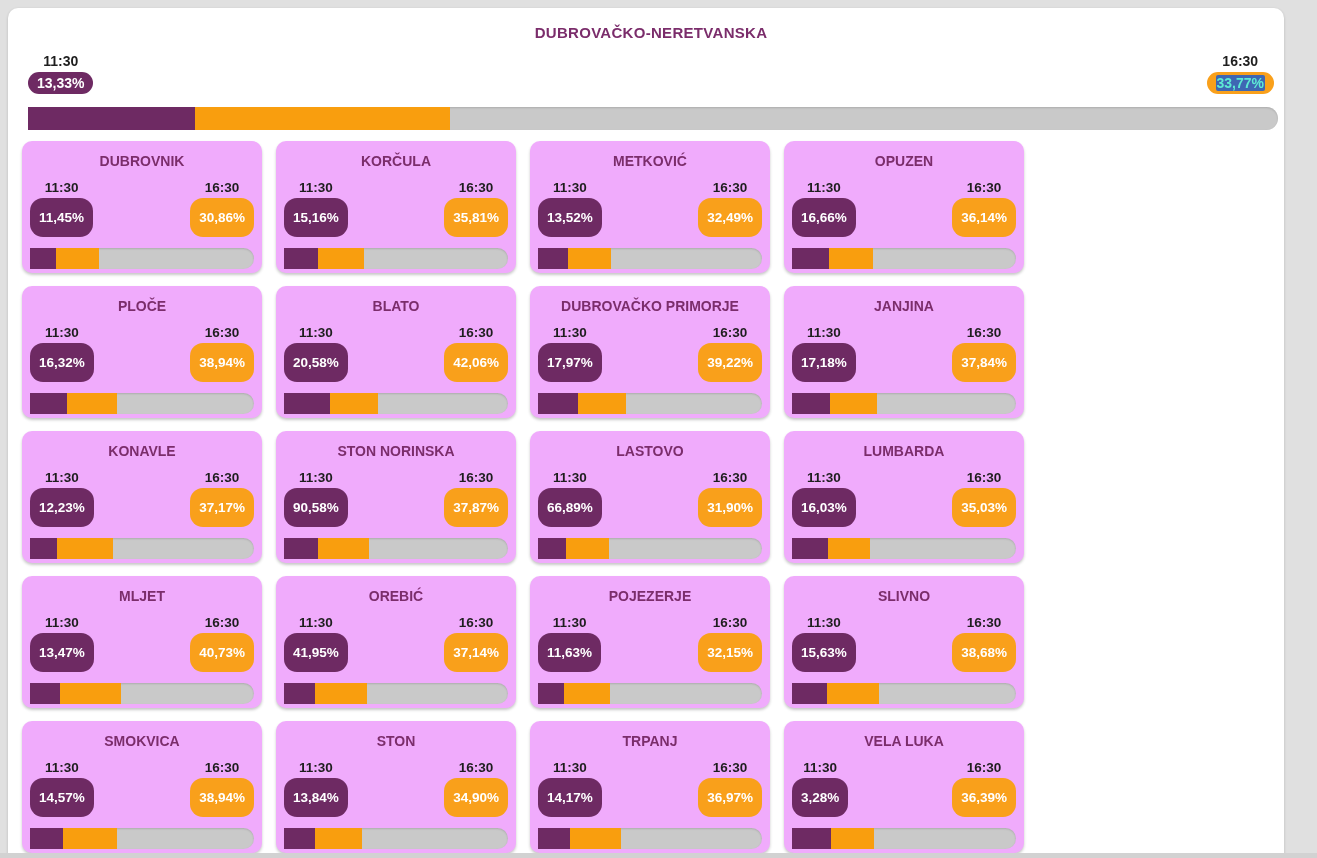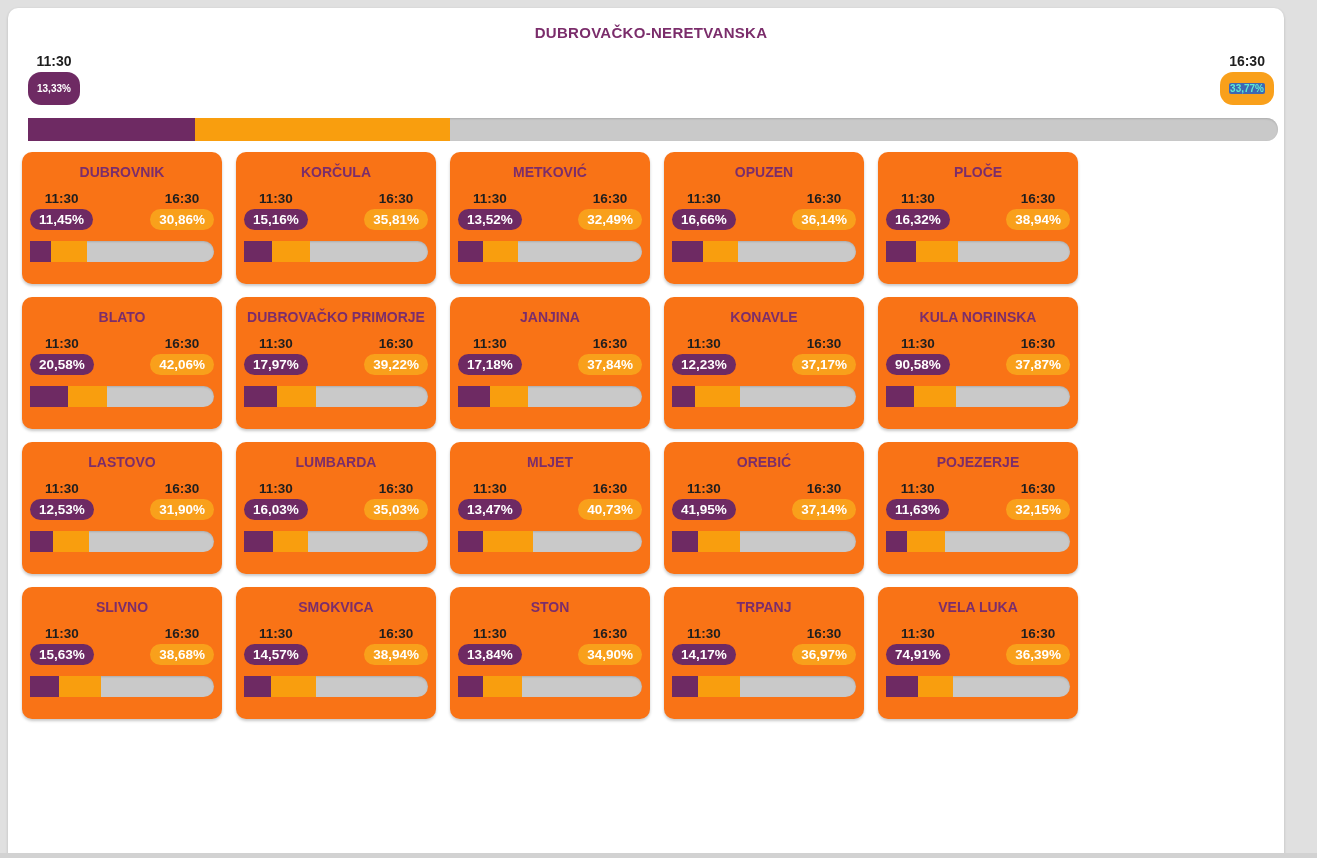--- a/index.html
+++ b/index.html
@@ -25,8 +25,8 @@
   .time-block{display:flex;flex-direction:column;align-items:center;row-gap:3px;}
   .time-label{font-weight:700;font-size:14px;color:#1e1e1e;}
   .badge{
-    display:inline-block;border-radius:13px;padding:11px 9px;
-    font-weight:700;font-size:10px;color:#ffffff;white-space:nowrap;
+    display:inline-block;border-radius:13px;padding:3px 9px;
+    font-weight:700;font-size:14px;color:#ffffff;white-space:nowrap;
   }
   .badge.purple{background:#6e2a63;}
   .badge.orange{background:#f9a01b;}

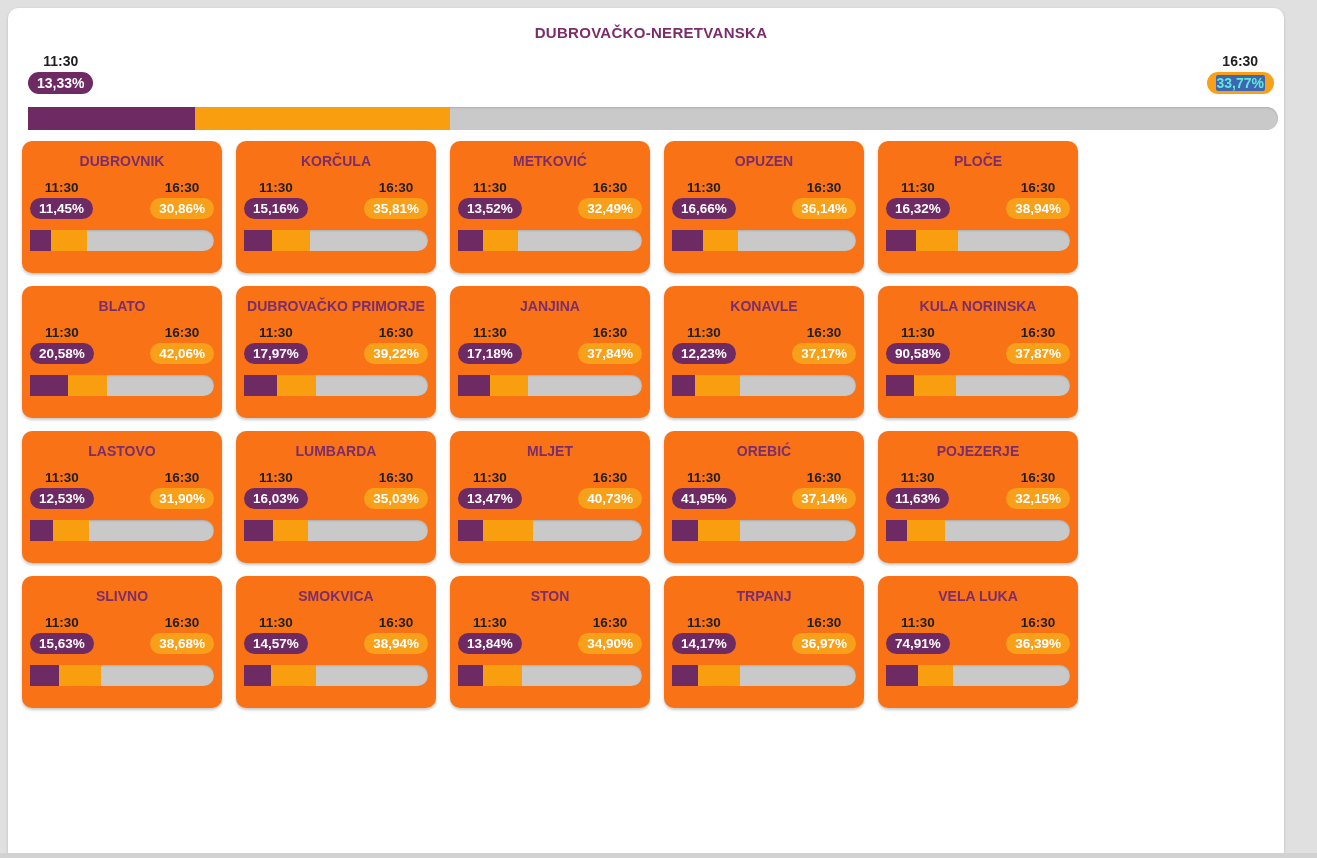--- a/index.html
+++ b/index.html
@@ -42,8 +42,8 @@
   
   .grid{display:flex;flex-wrap:wrap;gap:13px 14px;padding:11px 14px 0 14px;}
   .card{
-    width:200px;height:132px;box-sizing:border-box;
-    background:#f97316;border-radius:10px;padding:9px 8px 0 8px;
+    width:240px;height:132px;box-sizing:border-box;
+    background:#f0abfc;border-radius:10px;padding:9px 8px 0 8px;
     box-shadow:0 2px 3px rgba(0,0,0,0.22);
   }
   .card-title{

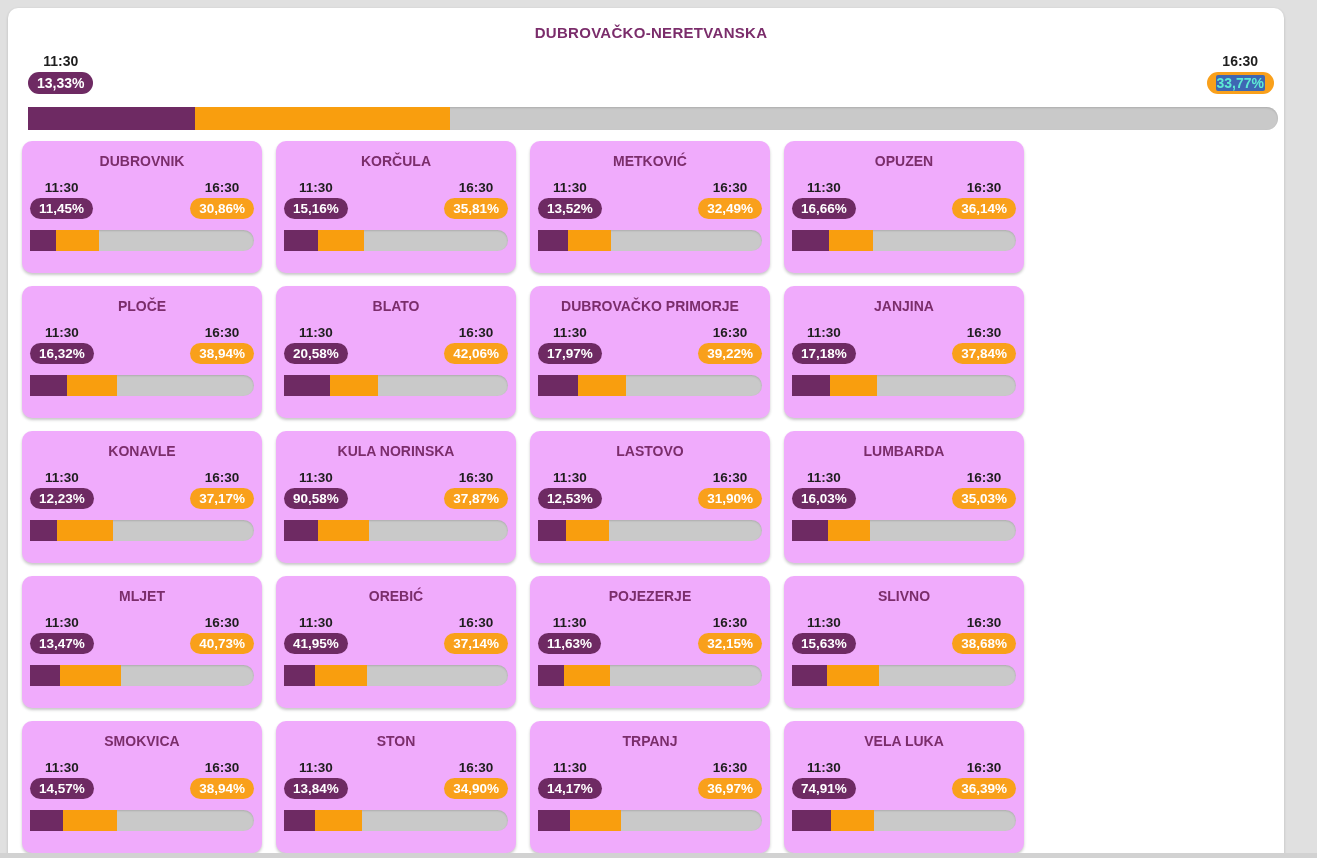--- a/index.html
+++ b/index.html
@@ -52,7 +52,7 @@
   }
   .card .time-row{margin-top:11px;}
   .card .time-label{font-size:13.5px;}
-  .card .badge{font-size:13.5px;padding:3px 9px;}
+  .card .badge{font-size:13.5px;padding:12px 9px;}
   .card .track{height:21px;margin-top:11px;border-radius:11px;}
   
   .bottom-strip{

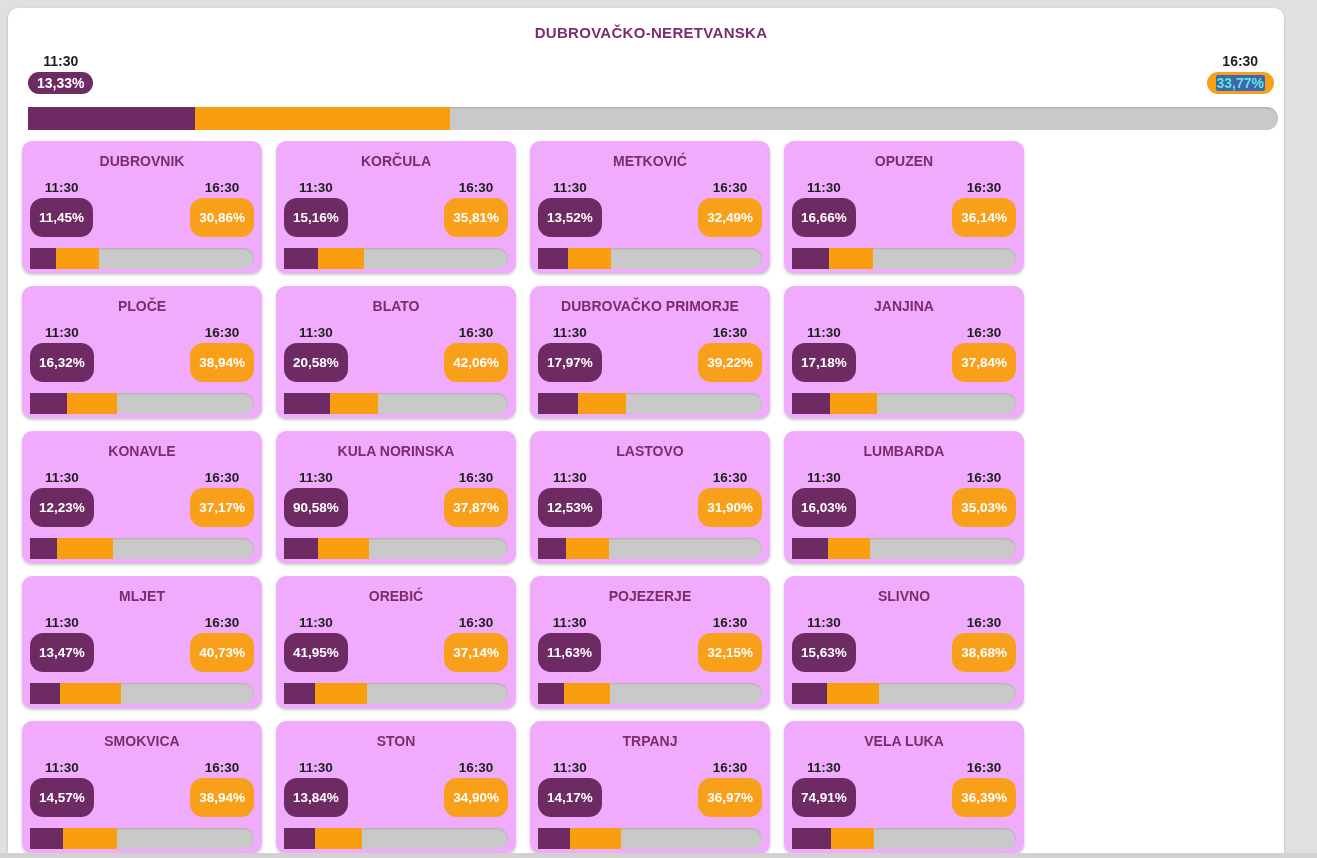--- a/index.html
+++ b/index.html
@@ -248,7 +248,7 @@
   </div>
 
   <div class="card">
-    <div class="card-title">KULA NORINSKA</div>
+    <div class="card-title">STON NORINSKA</div>
     <div class="time-row">
       <div class="time-block">
         <span class="time-label">11:30</span>

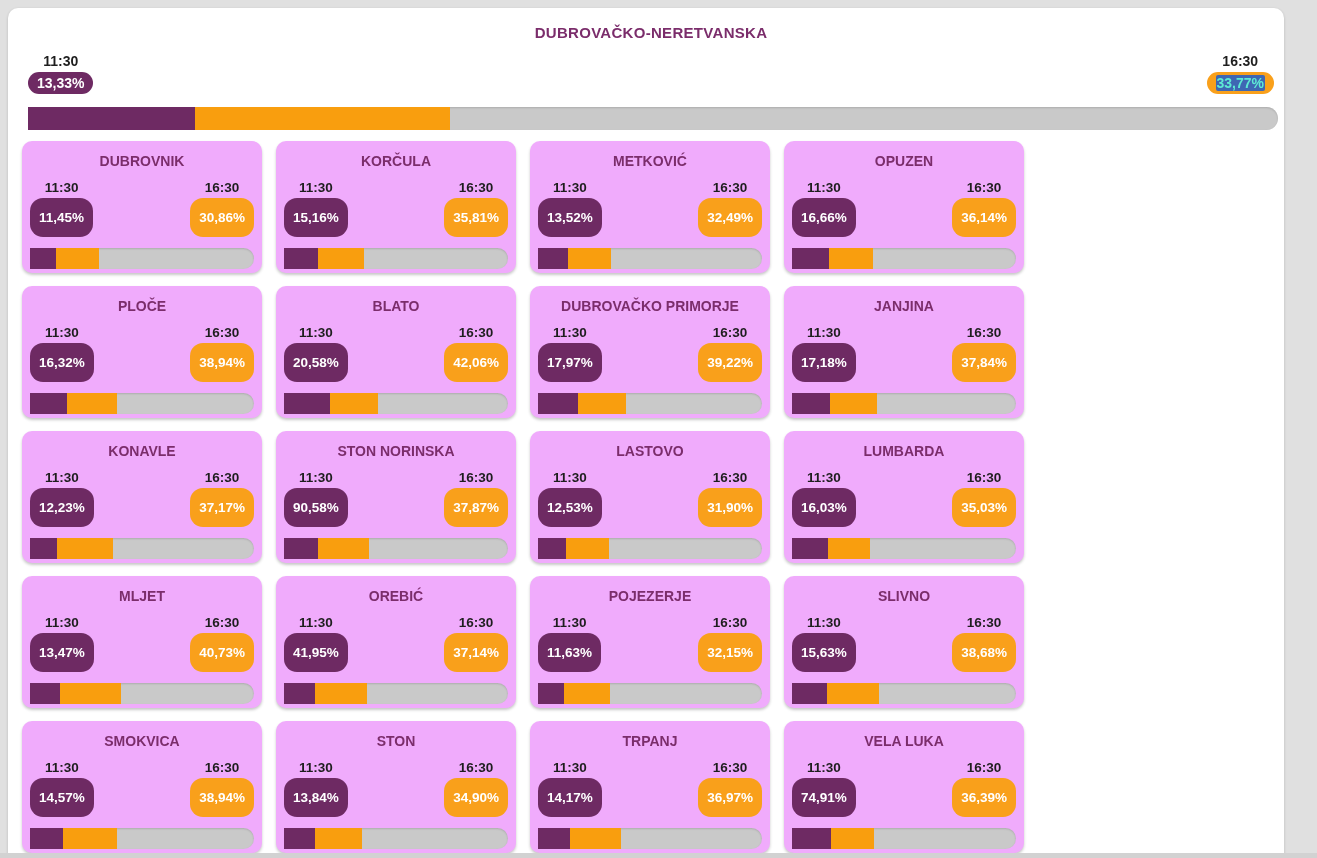--- a/index.html
+++ b/index.html
@@ -270,7 +270,7 @@
     <div class="time-row">
       <div class="time-block">
         <span class="time-label">11:30</span>
-        <span class="badge purple">12,53%</span>
+        <span class="badge purple">66,89%</span>
       </div>
       <div class="time-block">
         <span class="time-label">16:30</span>

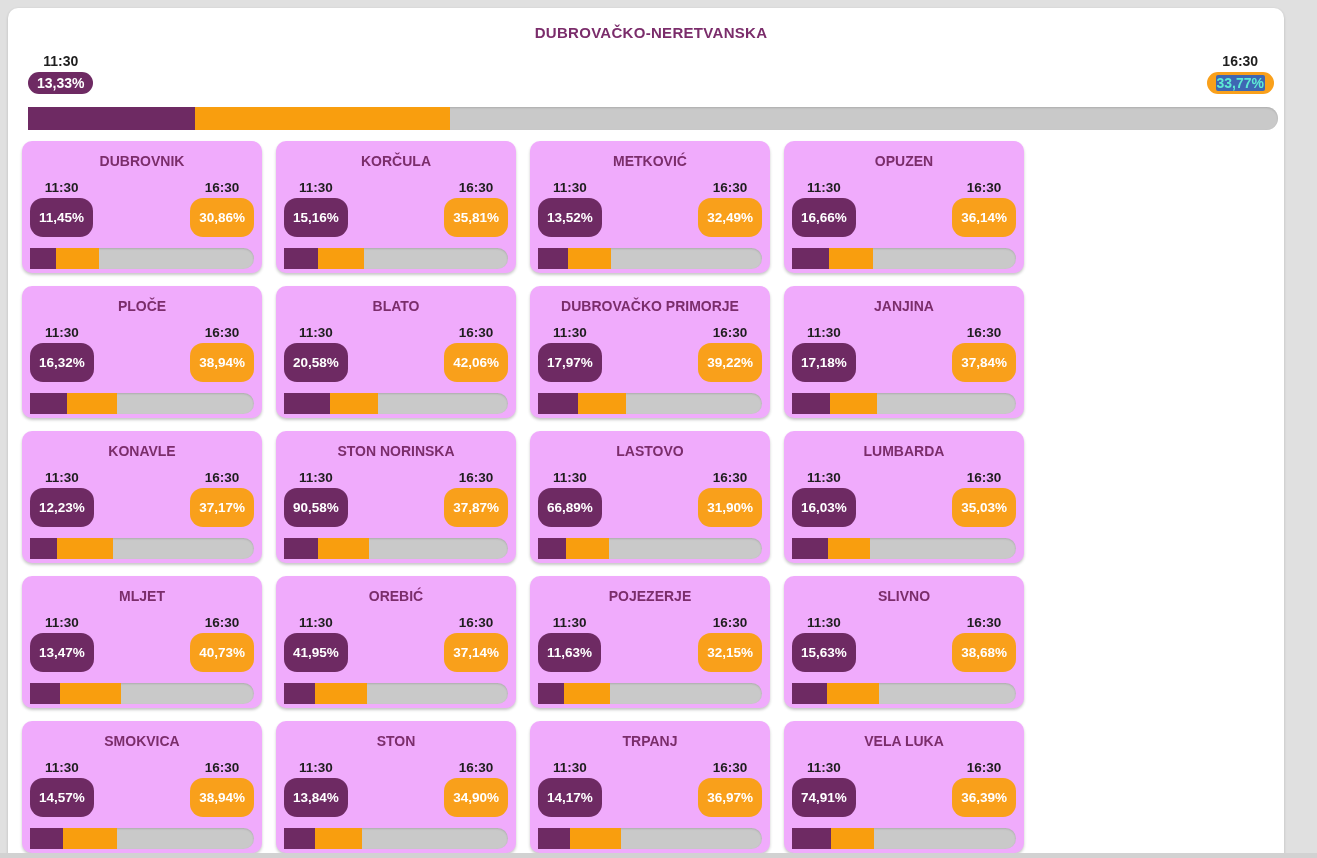--- a/index.html
+++ b/index.html
@@ -432,7 +432,7 @@
     <div class="time-row">
       <div class="time-block">
         <span class="time-label">11:30</span>
-        <span class="badge purple">74,91%</span>
+        <span class="badge purple">3,28%</span>
       </div>
       <div class="time-block">
         <span class="time-label">16:30</span>

